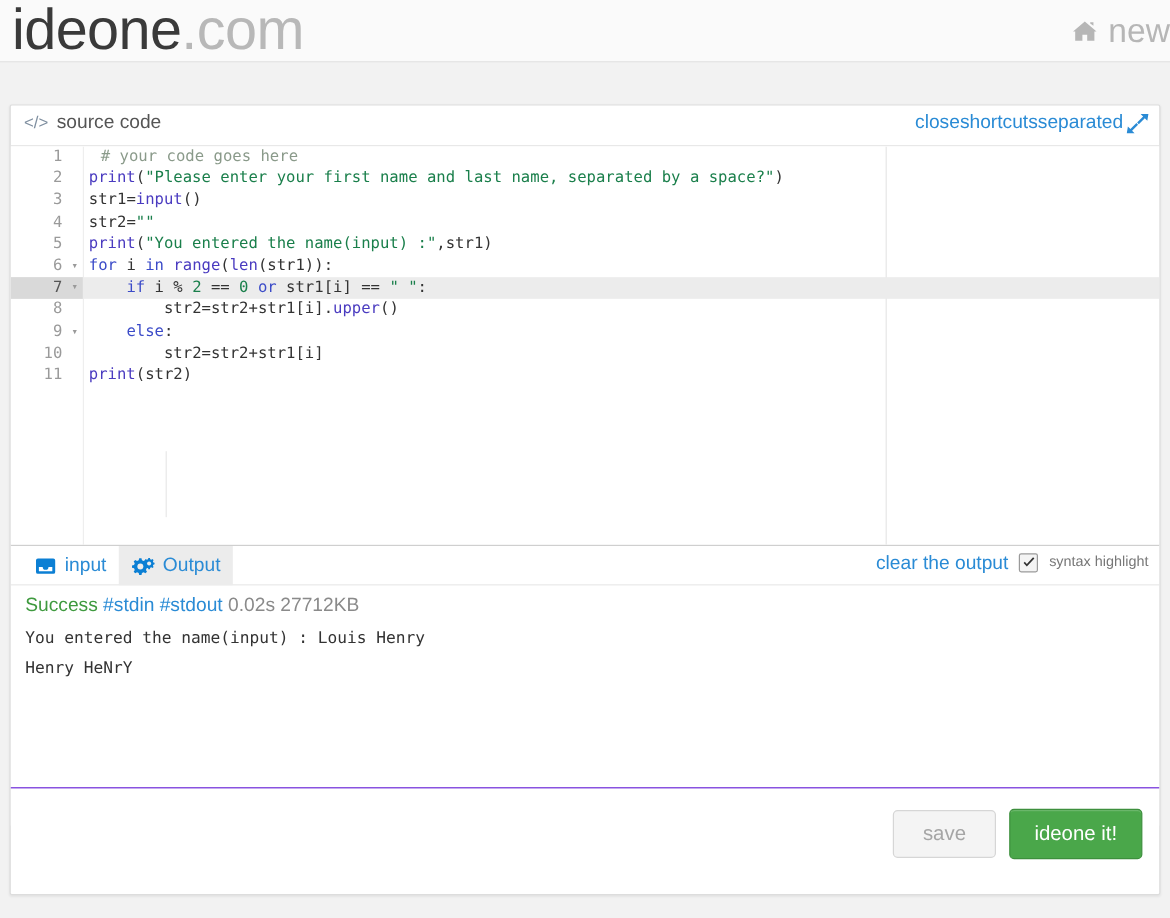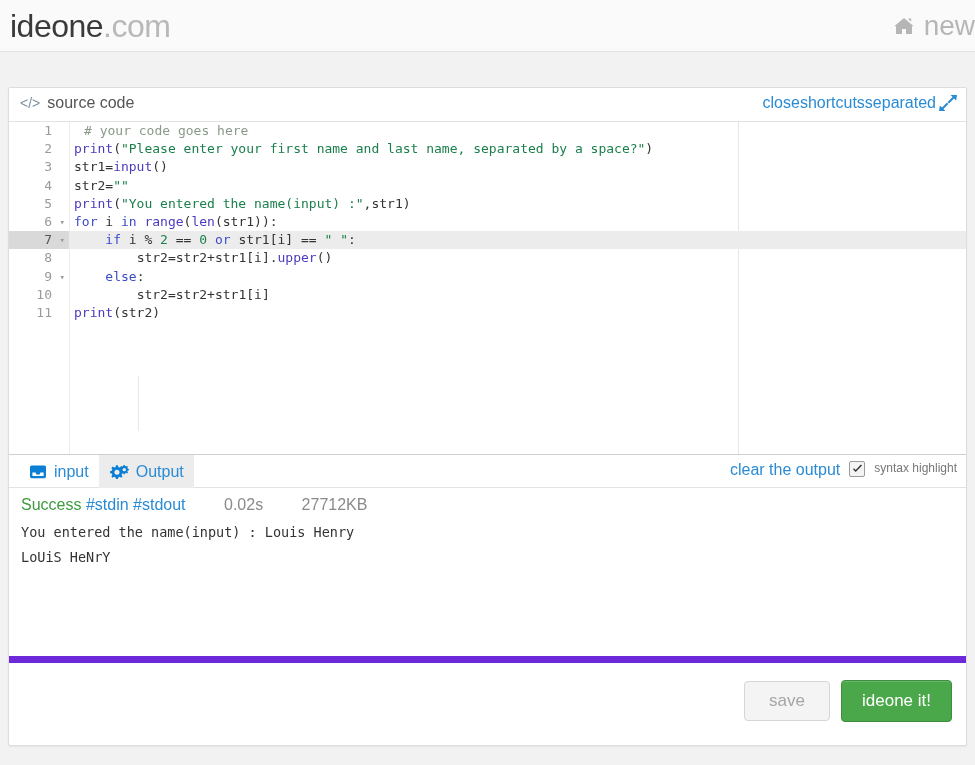--- a/index.html
+++ b/index.html
@@ -31,7 +31,7 @@
     position: absolute;
     left: 10px;
     top: 2px;
-    font-size: 32px;
+    font-size: 48px;
     font-weight: 400;
     letter-spacing: -0.5px;
     line-height: 48px;

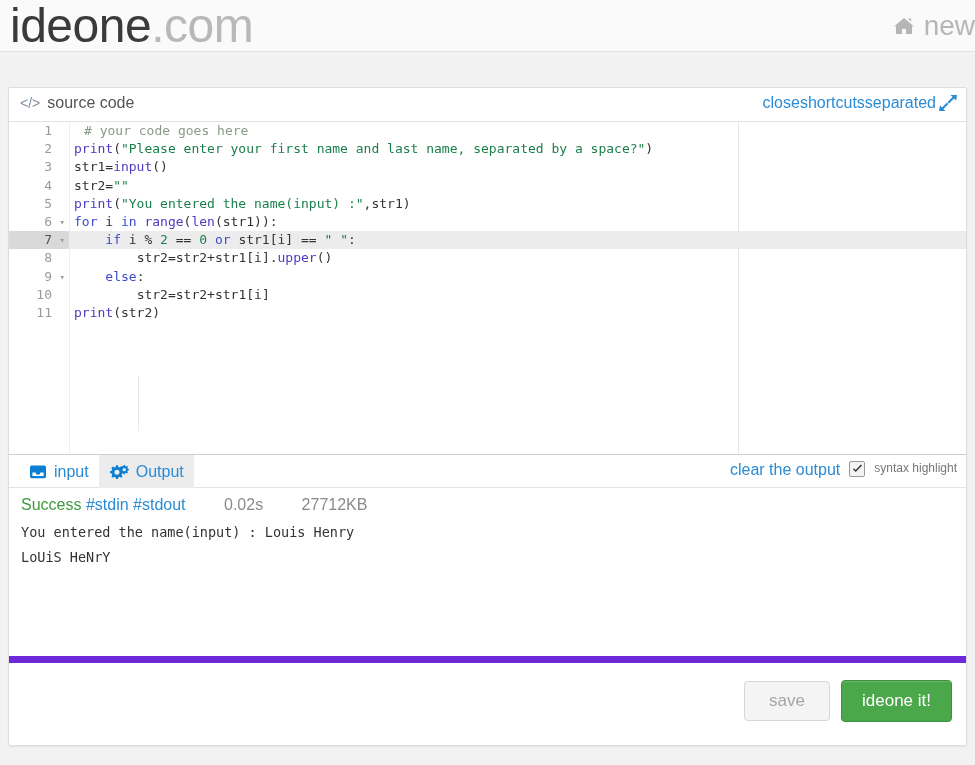--- a/index.html
+++ b/index.html
@@ -245,7 +245,7 @@
   }
   .status-success { color: #3f9a3f; }
   .status-stream  { color: #2a8bd5; }
-  .status-meta    { color: #8a8a8a; margin-left: 34px; }
+  .status-meta    { color: #8a8a8a; }
   .output-text {
     font-family: "DejaVu Sans Mono", monospace;
     font-size: 13.5px;

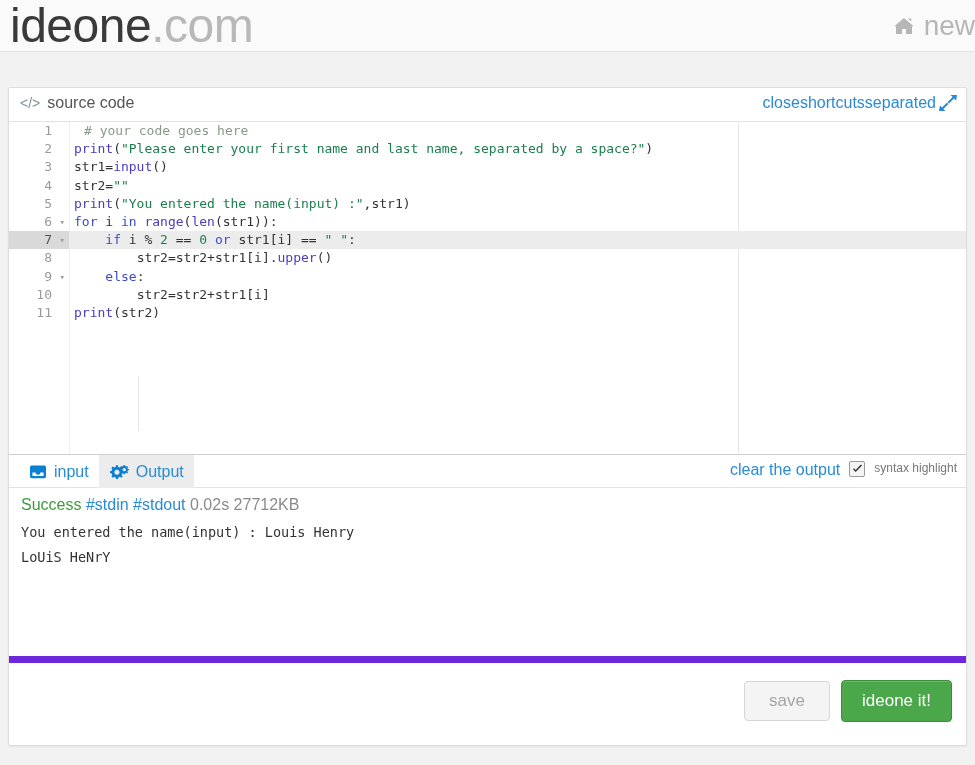--- a/index.html
+++ b/index.html
@@ -398,7 +398,7 @@
       <span class="status-meta">0.02s</span>
       <span class="status-meta">27712KB</span>
     </div>
-    <div class="output-text" id="output-text"><div>You entered the name(input) : Louis Henry</div><div>LoUiS HeNrY</div></div>
+    <div class="output-text" id="output-text"><div>You entered the name(input) : Louis Henry</div><div>Henry HeNrY</div></div>
   </div>
 
   <div class="button-bar">

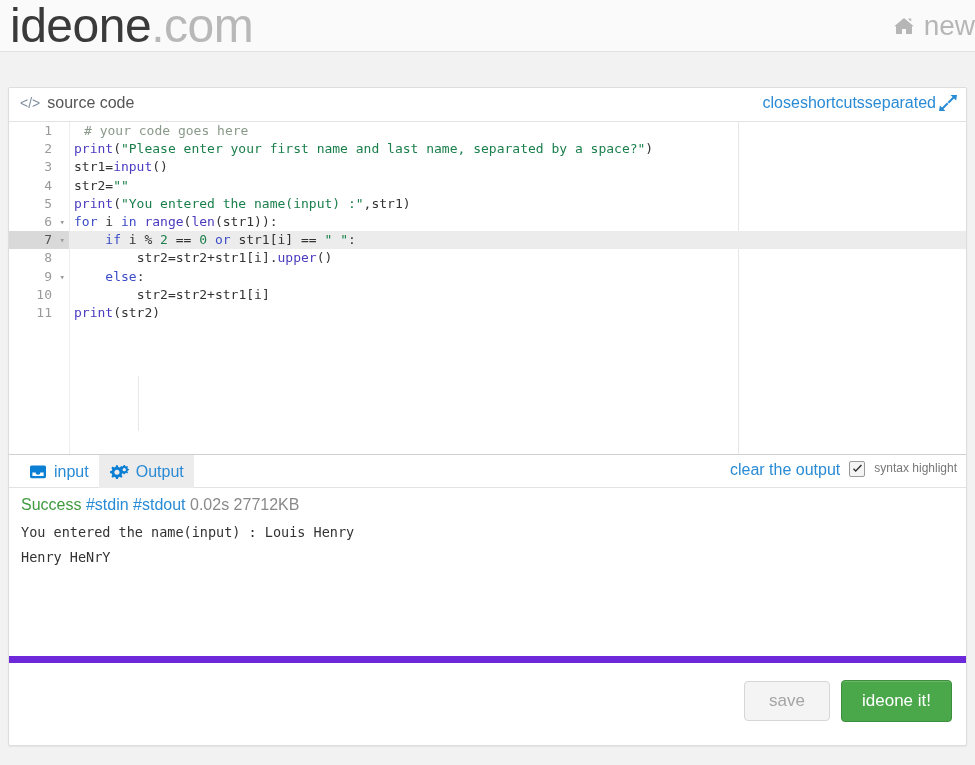--- a/index.html
+++ b/index.html
@@ -261,7 +261,7 @@
     bottom: 0;
     width: 100%;
     height: 89px;
-    border-top: 7px solid #6d28d9;
+    border-top: 1px solid #6d28d9;
     box-sizing: border-box;
   }
   .btn-row {

